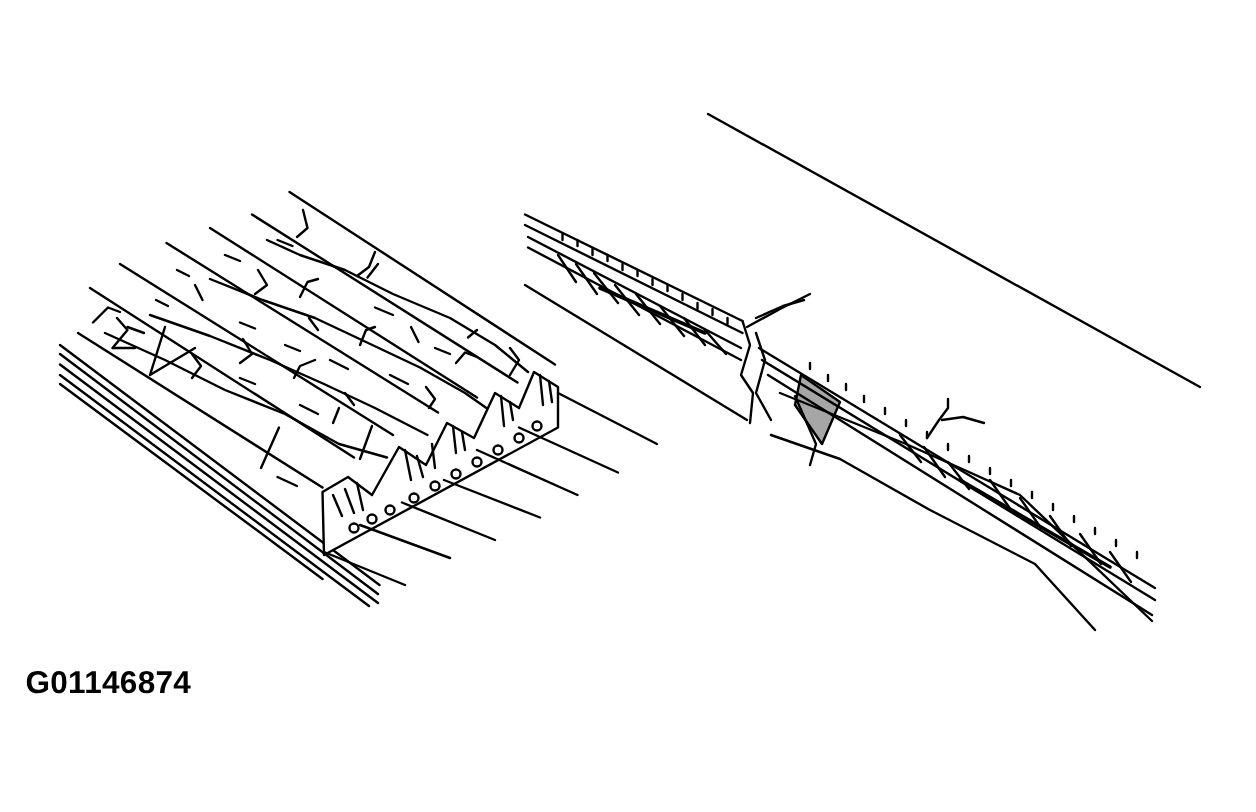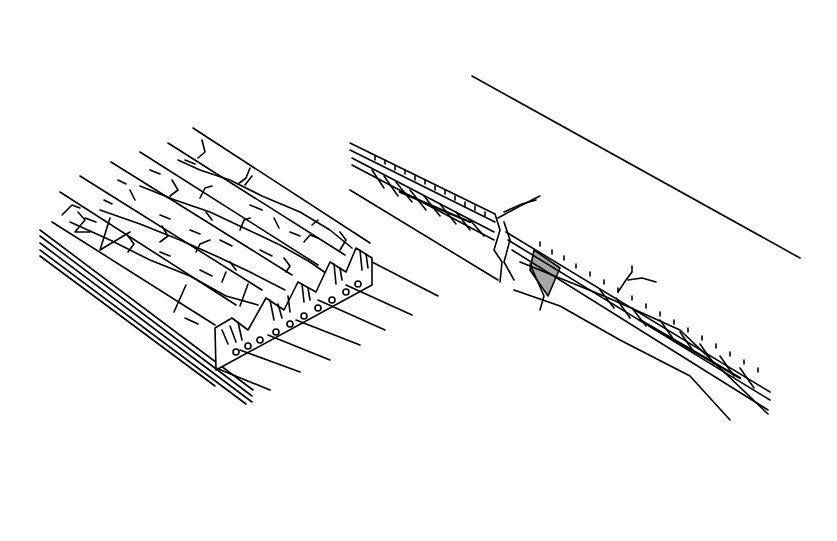--- a/index.html
+++ b/index.html
@@ -166,6 +166,7 @@
     </g>
   </svg>
 
+  <div class="fig-id">G01146874</div>
 </div>
 
 </body></html>

